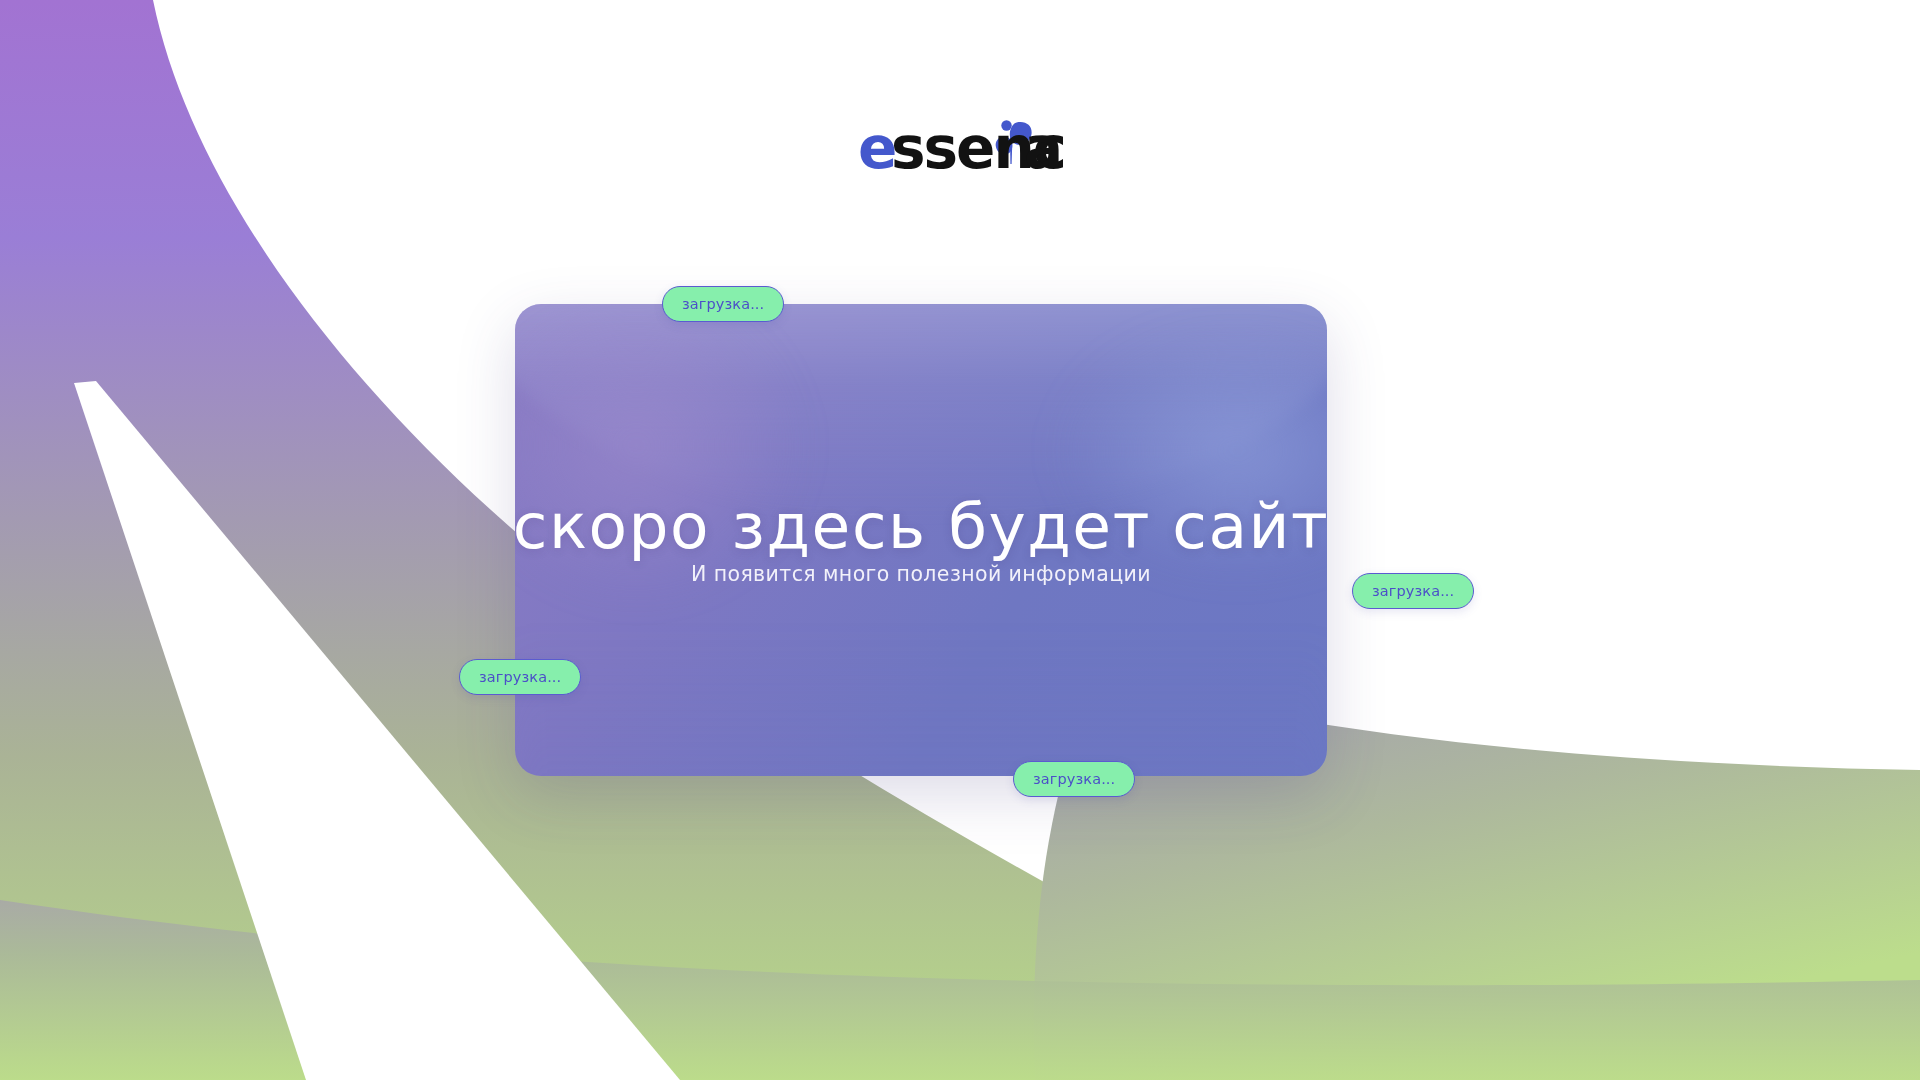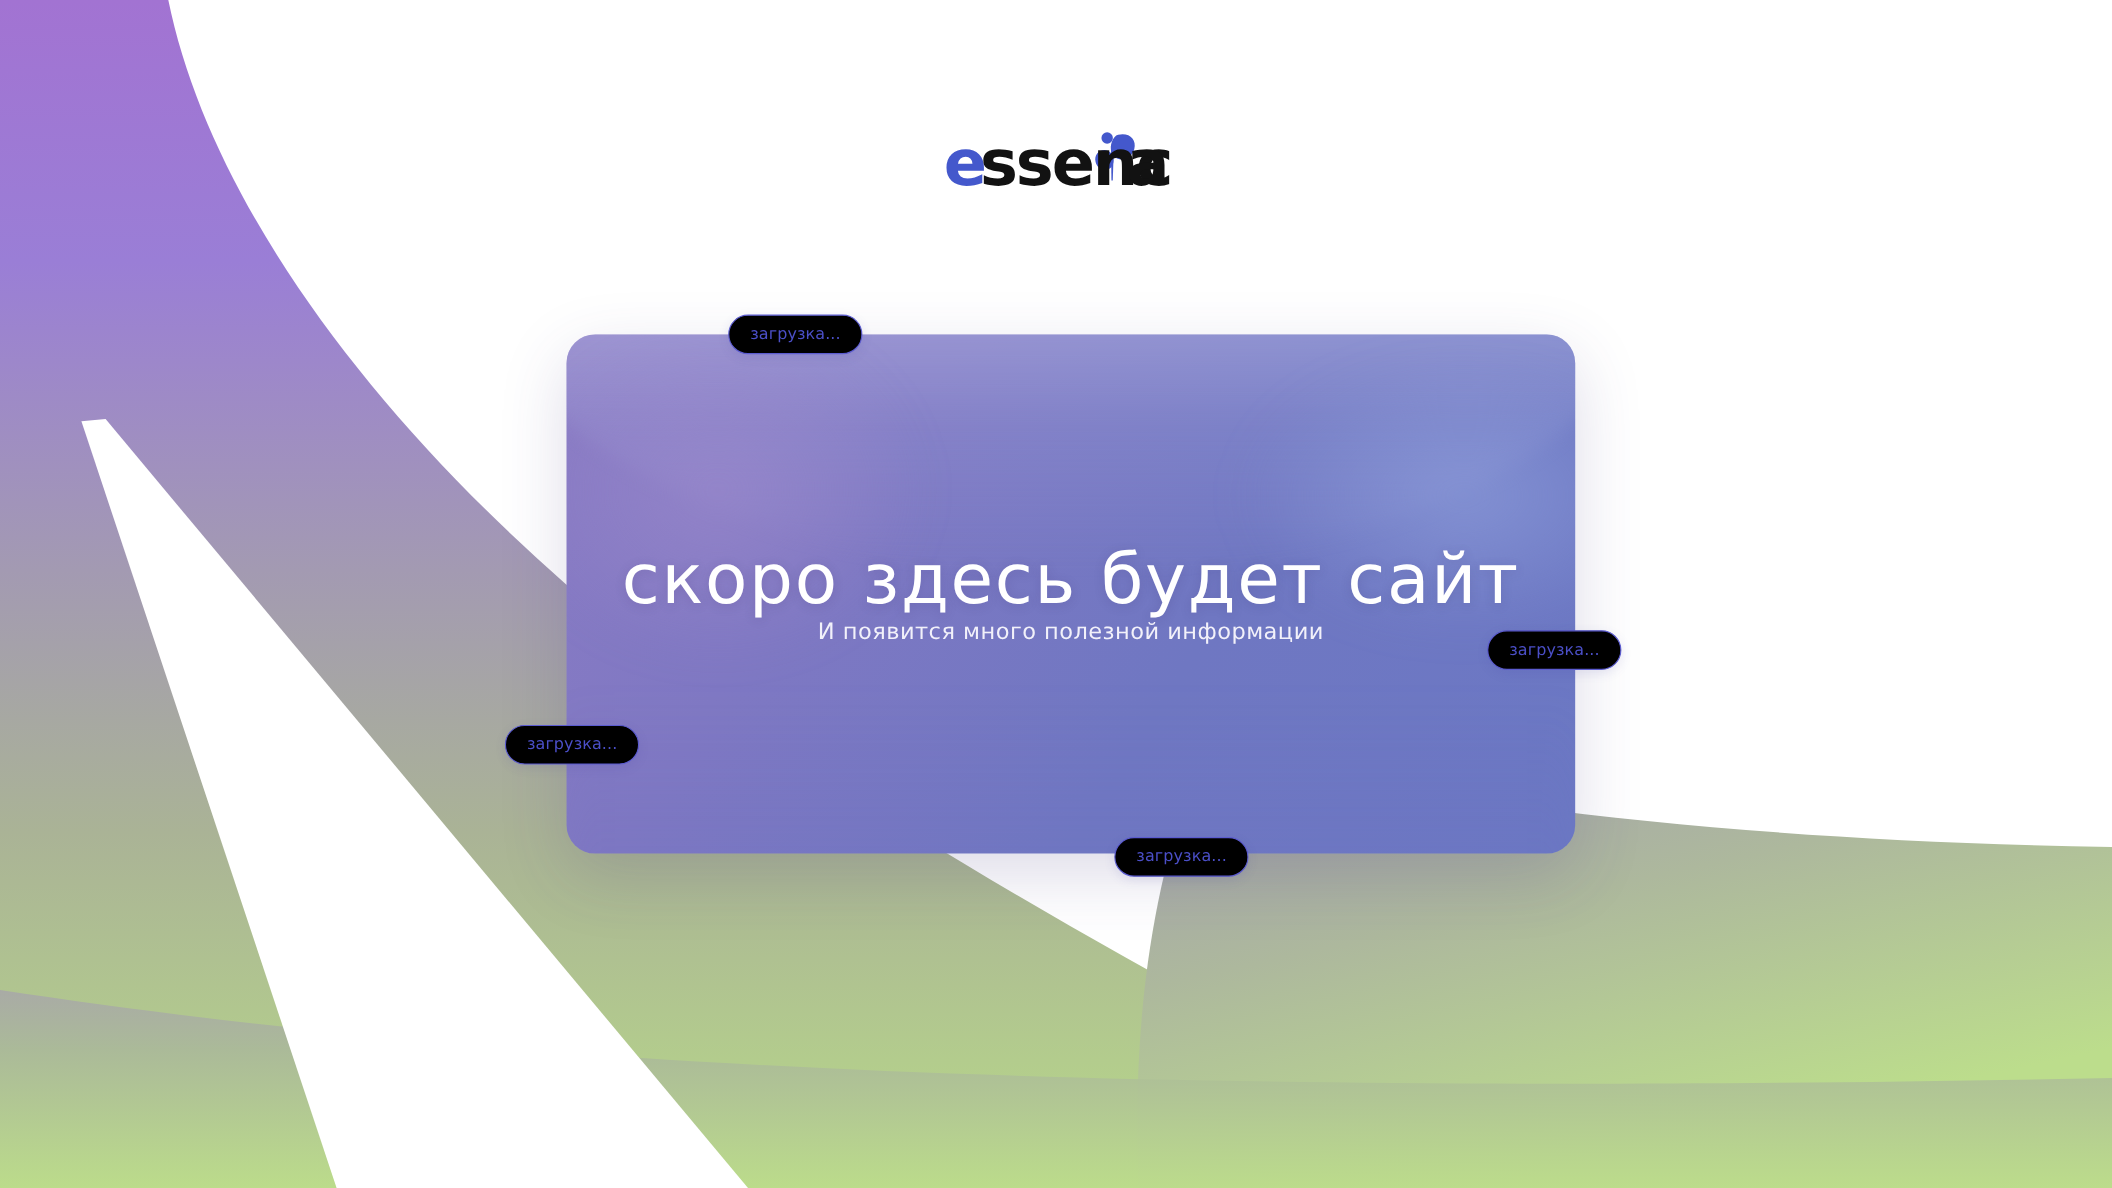--- a/index.html
+++ b/index.html
@@ -121,7 +121,7 @@
     height:36px;
     padding:0 19px;
     border-radius:18px;
-    background:#000000;
+    background:#86efac;
     border:1.6px solid #5b5bd0;
     color:#4b4fc8;
     font-family:"DejaVu Sans", sans-serif;

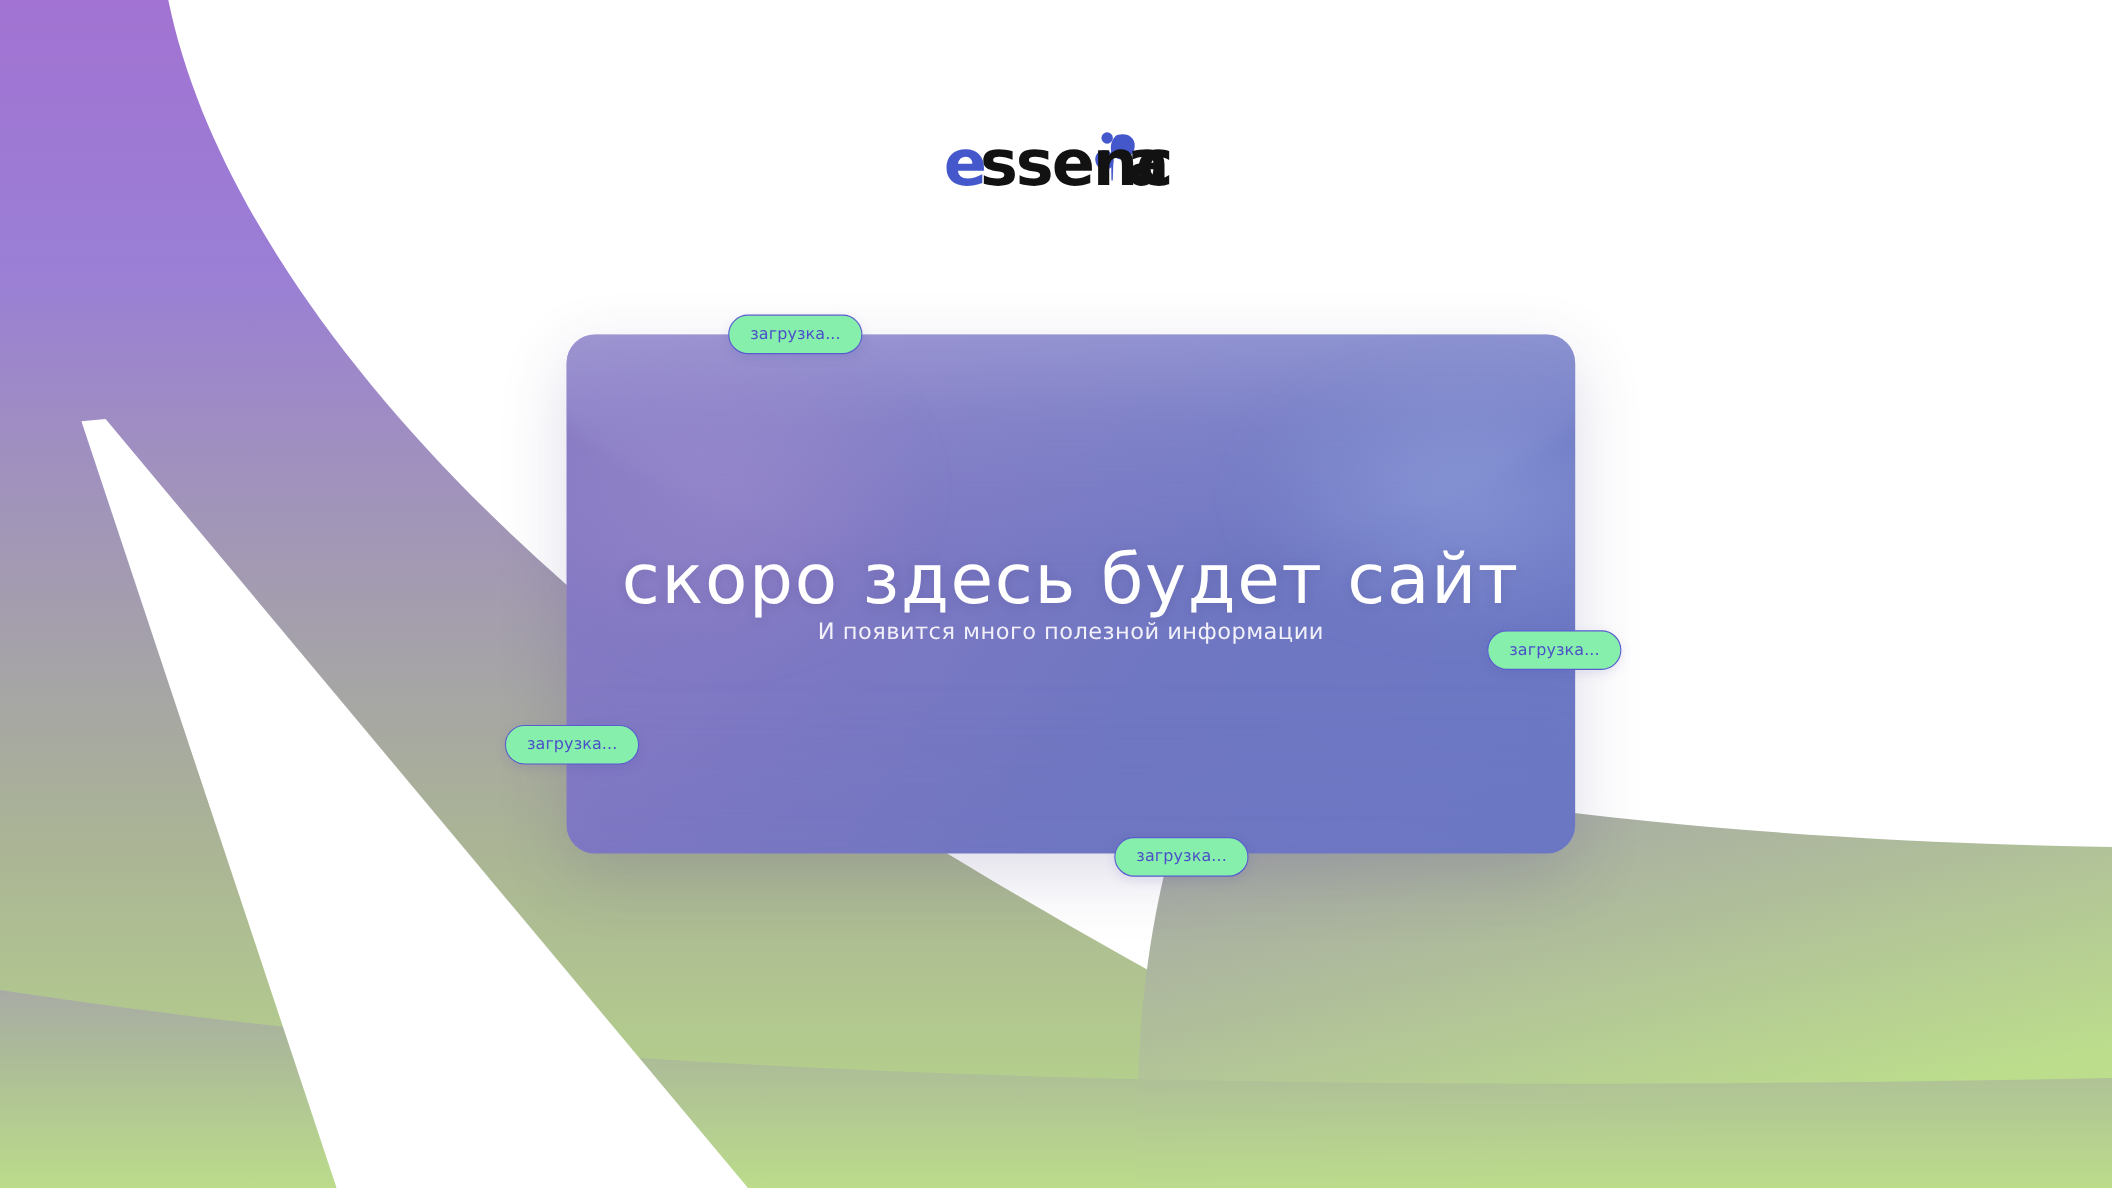--- a/index.html
+++ b/index.html
@@ -45,7 +45,7 @@
   #card {
     position:absolute;
     left:515px; top:304px;
-    width:917px; height:472px;
+    width:812px; height:472px;
     border-radius:26px;
     overflow:hidden;
     z-index:3;

